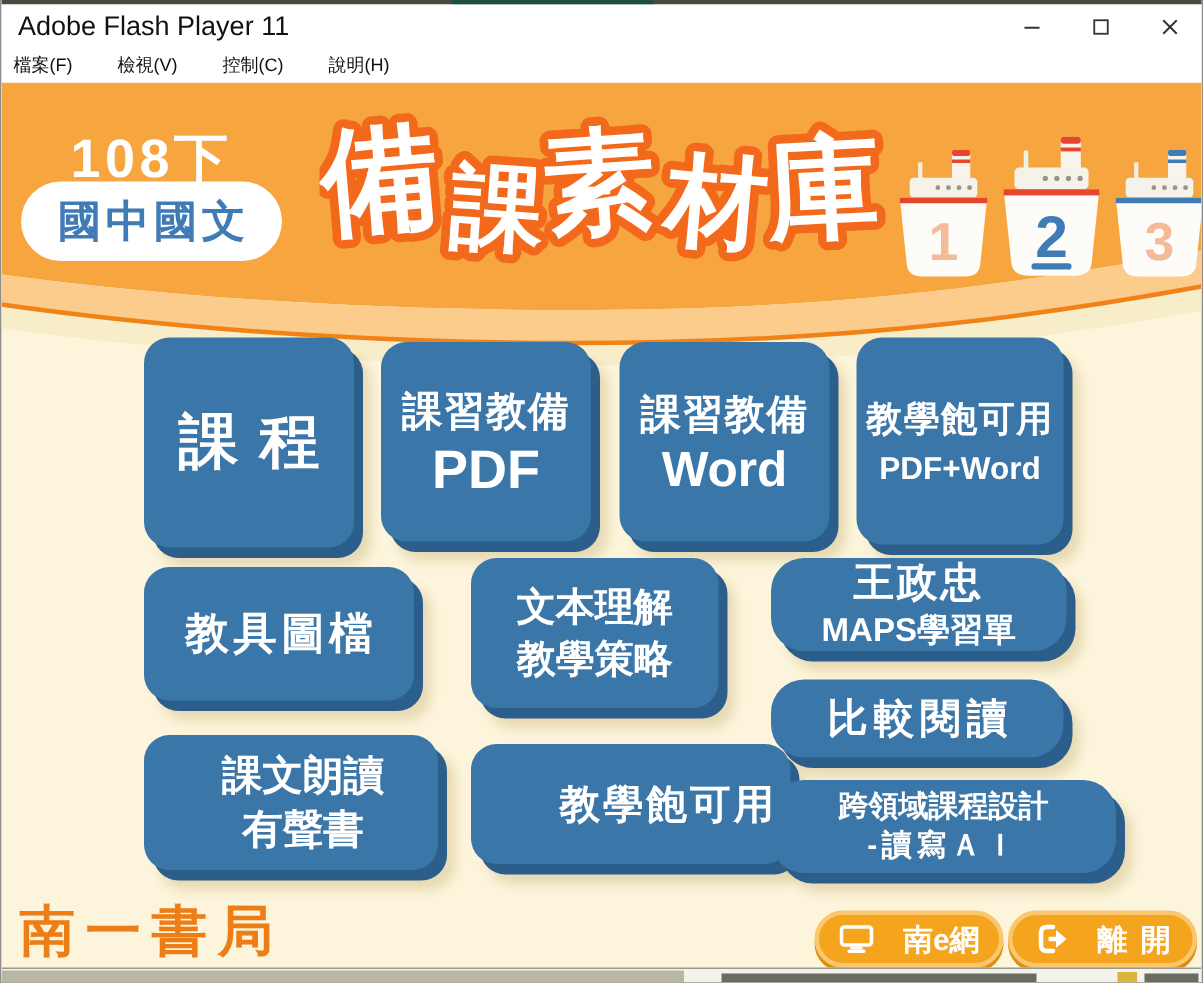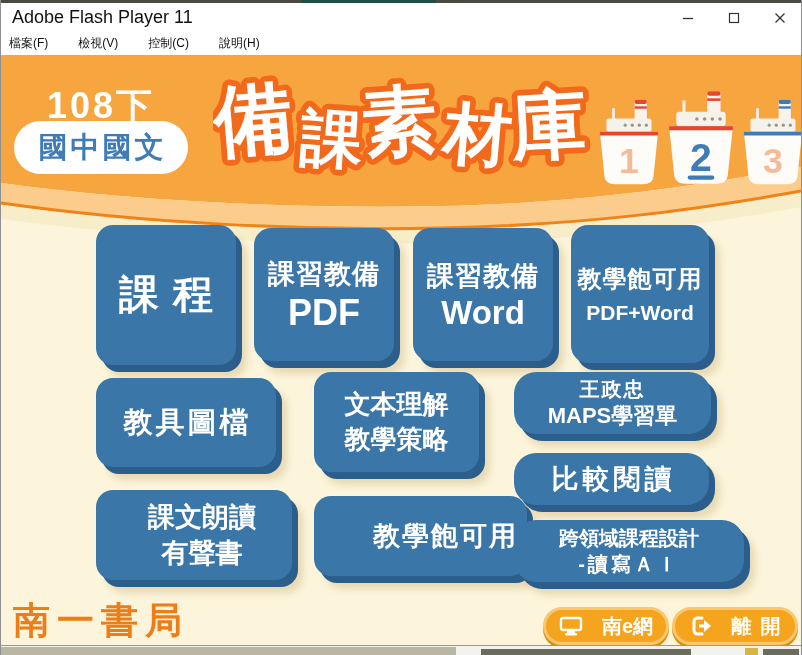--- a/index.html
+++ b/index.html
@@ -62,7 +62,7 @@
   #btn-teaching-aids span{letter-spacing:3px;margin-right:-3px;}
   #btn-text-comprehension{left:313px;top:317px;width:165px;height:100px;font-size:26px;line-height:1.35;}
   #btn-maps{left:513px;top:317px;width:197px;height:62px;border-radius:22px;line-height:1.25;}
-  #btn-maps .l1{font-size:20px;letter-spacing:2px;}
+  #btn-maps .l1{font-size:27px;letter-spacing:2px;}
   #btn-maps .l2{font-size:22px;}
   #btn-compare-reading{left:513px;top:398px;width:195px;height:52px;border-radius:22px;font-size:27px;}
   #btn-compare-reading span{letter-spacing:4px;margin-right:-4px;}

